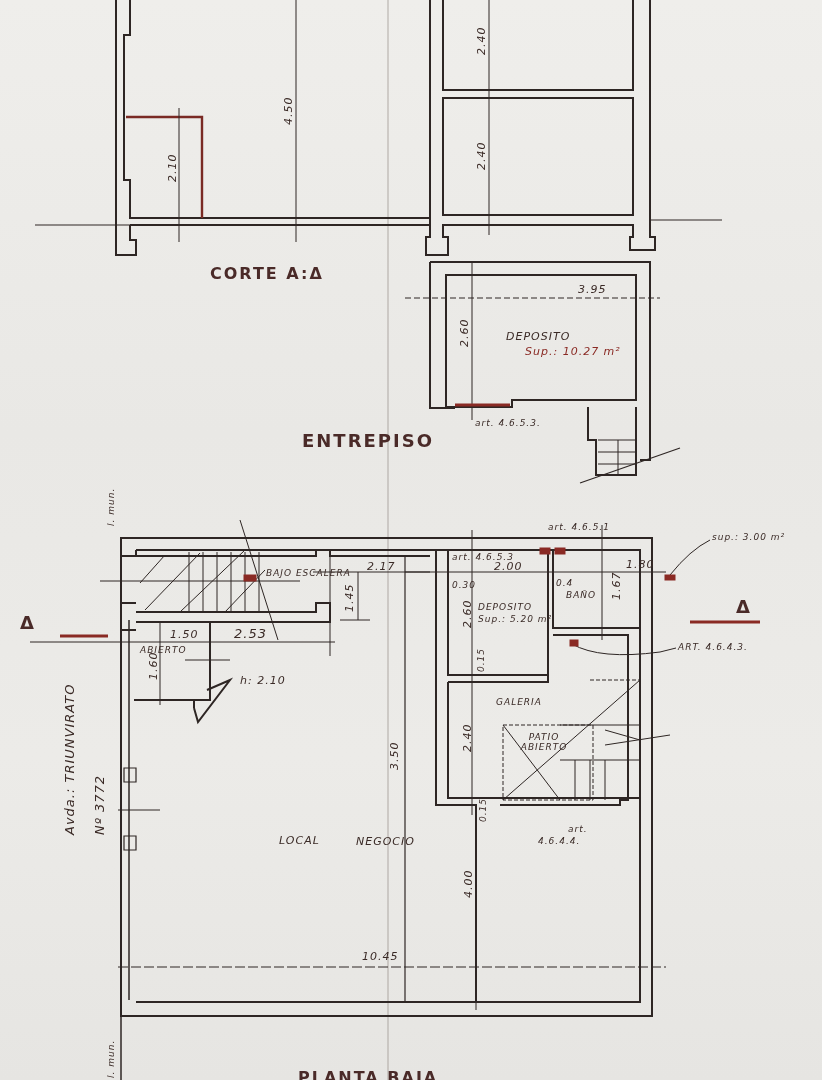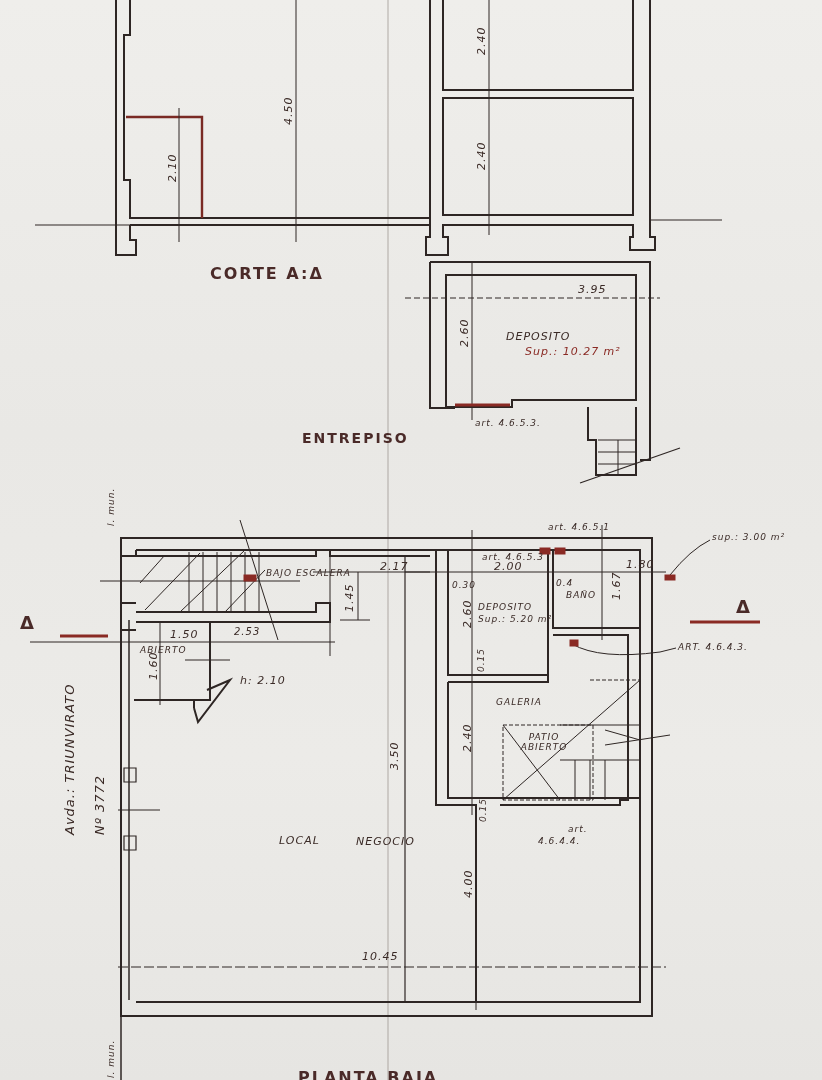--- a/index.html
+++ b/index.html
@@ -169,7 +169,7 @@
 <div class="lbl dim" style="left:506px;top:330px;">DEPOSITO</div>
 <div class="lbl dim red" style="left:504px;top:345px;margin-left:21px;">Sup.: 10.27 m²</div>
 <div class="lbl small" style="left:475px;top:418px;">art. 4.6.5.3.</div>
-<div class="lbl title" style="left:302px;top:430px;font-size:14px;">ENTREPISO</div>
+<div class="lbl title" style="left:302px;top:430px;font-size:18px;">ENTREPISO</div>
 
 <div class="lbl small rot" style="left:106px;top:526px;">l. mun.</div>
 <div class="lbl small rot" style="left:106px;top:1078px;">l. mun.</div>

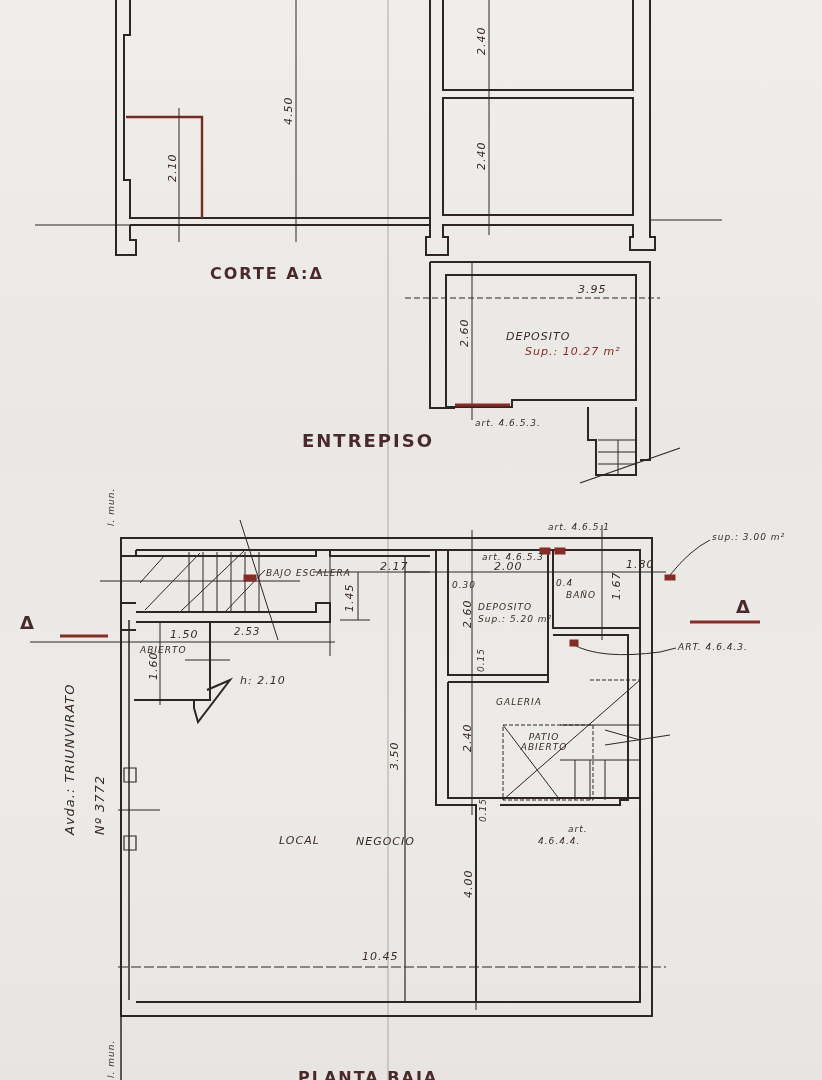--- a/index.html
+++ b/index.html
@@ -187,7 +187,7 @@
 <div class="lbl dim rot" style="left:343px;top:612px;">1.45</div>
 <div class="lbl dim rot" style="left:147px;top:680px;">1.60</div>
 
-<div class="lbl small" style="left:452px;top:552px;margin-left:30px;">art. 4.6.5.3</div>
+<div class="lbl small" style="left:452px;top:552px;">art. 4.6.5.3</div>
 <div class="lbl small" style="left:548px;top:522px;">art. 4.6.5.1</div>
 <div class="lbl dim" style="left:494px;top:560px;">2.00</div>
 <div class="lbl small" style="left:452px;top:580px;">0.30</div>

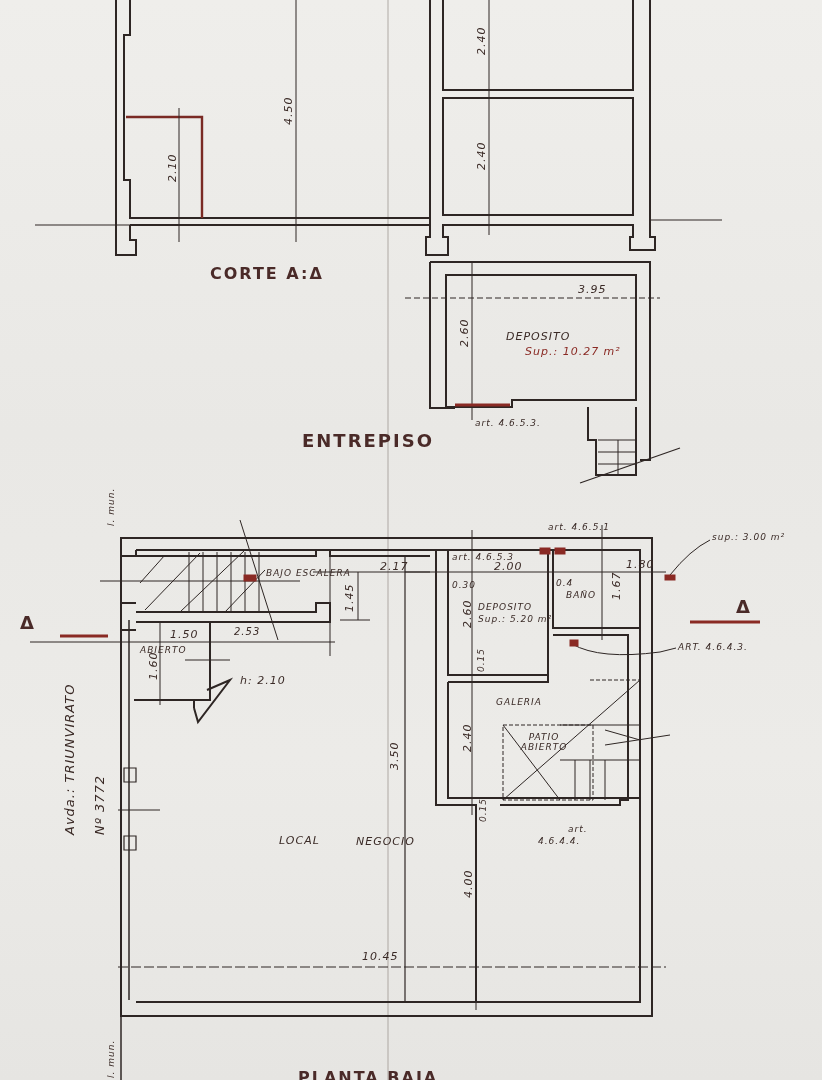--- a/index.html
+++ b/index.html
@@ -183,7 +183,7 @@
 <div class="lbl dim" style="left:240px;top:674px;">h: 2.10</div>
 <div class="lbl dim" style="left:170px;top:628px;">1.50</div>
 <div class="lbl dim" style="left:234px;top:626px;font-size:10px;">2.53</div>
-<div class="lbl dim" style="left:367px;top:560px;margin-left:13px;">2.17</div>
+<div class="lbl dim" style="left:367px;top:560px;">2.17</div>
 <div class="lbl dim rot" style="left:343px;top:612px;">1.45</div>
 <div class="lbl dim rot" style="left:147px;top:680px;">1.60</div>
 

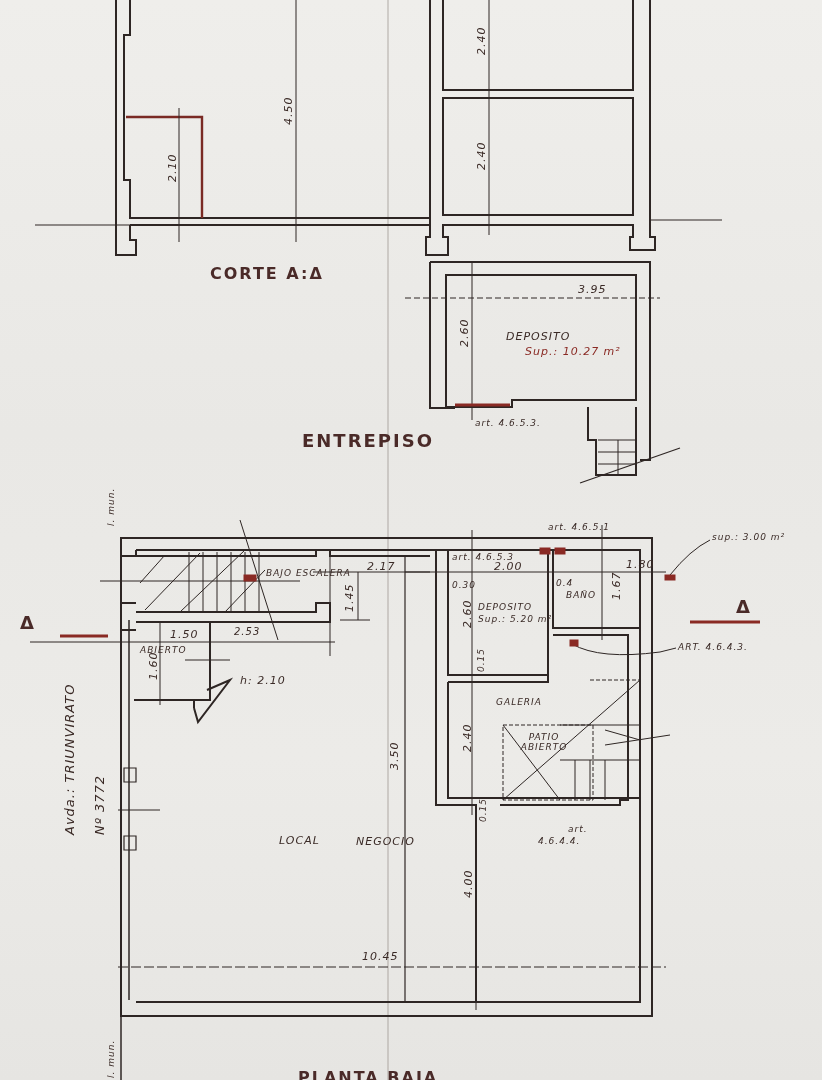--- a/index.html
+++ b/index.html
@@ -182,7 +182,7 @@
 <div class="lbl small" style="left:140px;top:645px;">ABIERTO</div>
 <div class="lbl dim" style="left:240px;top:674px;">h: 2.10</div>
 <div class="lbl dim" style="left:170px;top:628px;">1.50</div>
-<div class="lbl dim" style="left:234px;top:626px;font-size:10px;">2.53</div>
+<div class="lbl dim" style="left:234px;top:626px;font-size:13px;">2.53</div>
 <div class="lbl dim" style="left:367px;top:560px;">2.17</div>
 <div class="lbl dim rot" style="left:343px;top:612px;">1.45</div>
 <div class="lbl dim rot" style="left:147px;top:680px;">1.60</div>

